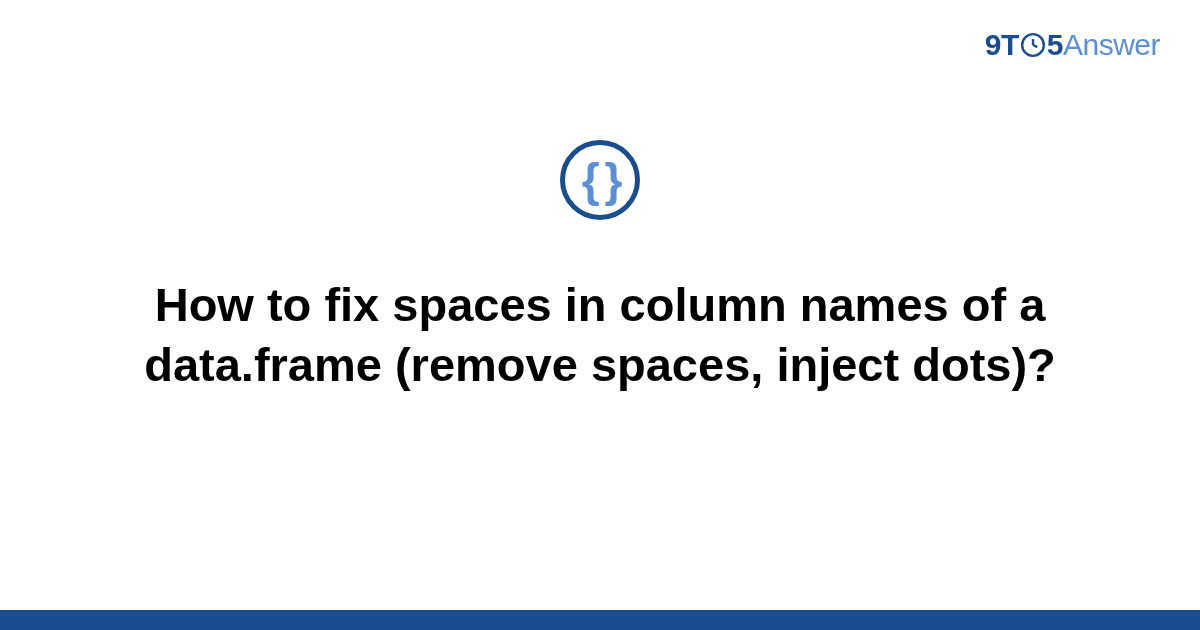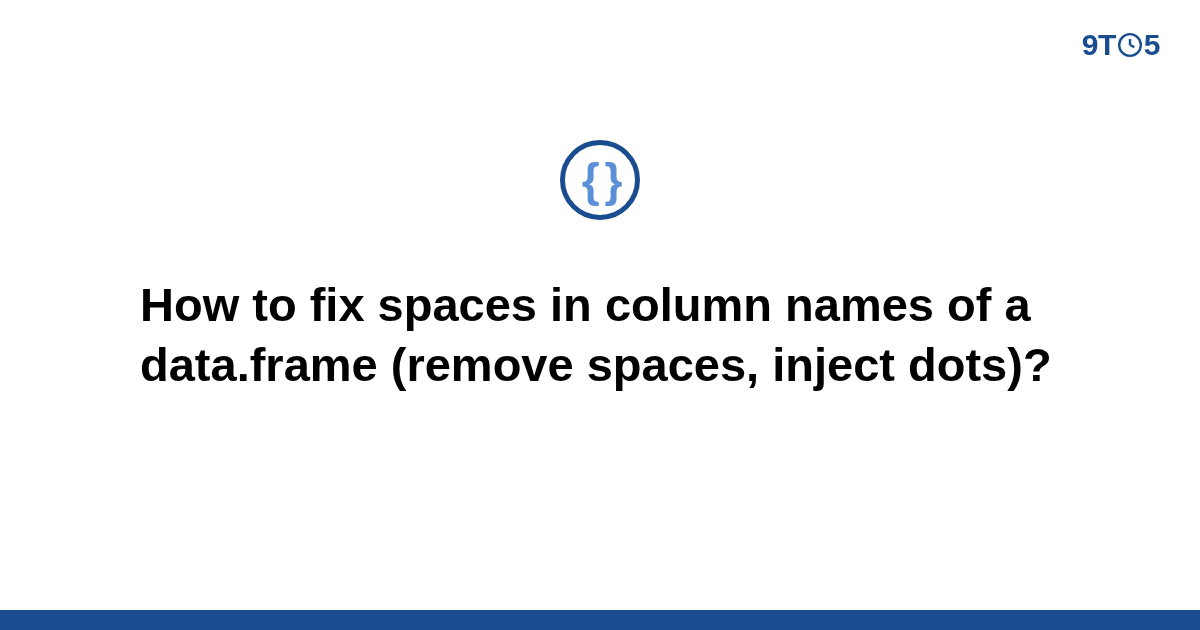--- a/index.html
+++ b/index.html
@@ -109,6 +109,7 @@
     </svg>
   </span>
   <span class="five">5</span>
+  <span class="answer">Answer</span>
 </div>
 
 <div class="content">

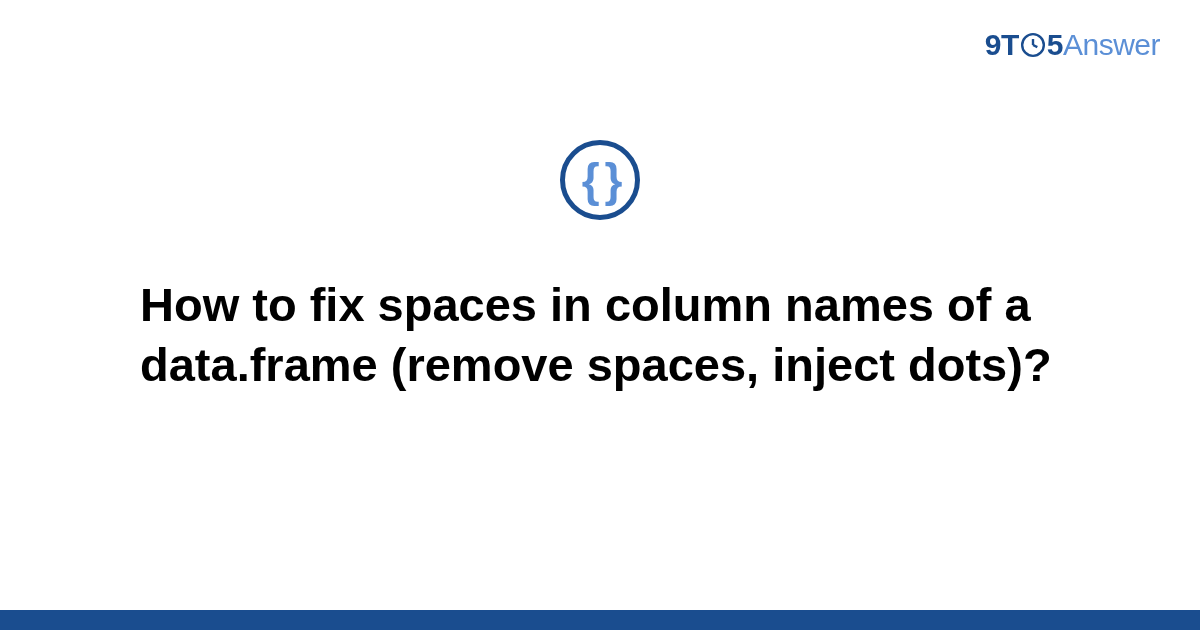--- a/index.html
+++ b/index.html
@@ -81,7 +81,7 @@
       font-size: 47px;
       font-weight: 700;
       color: #000000;
-      text-align: left;
+      text-align: center;
       line-height: 1.28;
       max-width: 1000px;
       padding: 0 40px;

